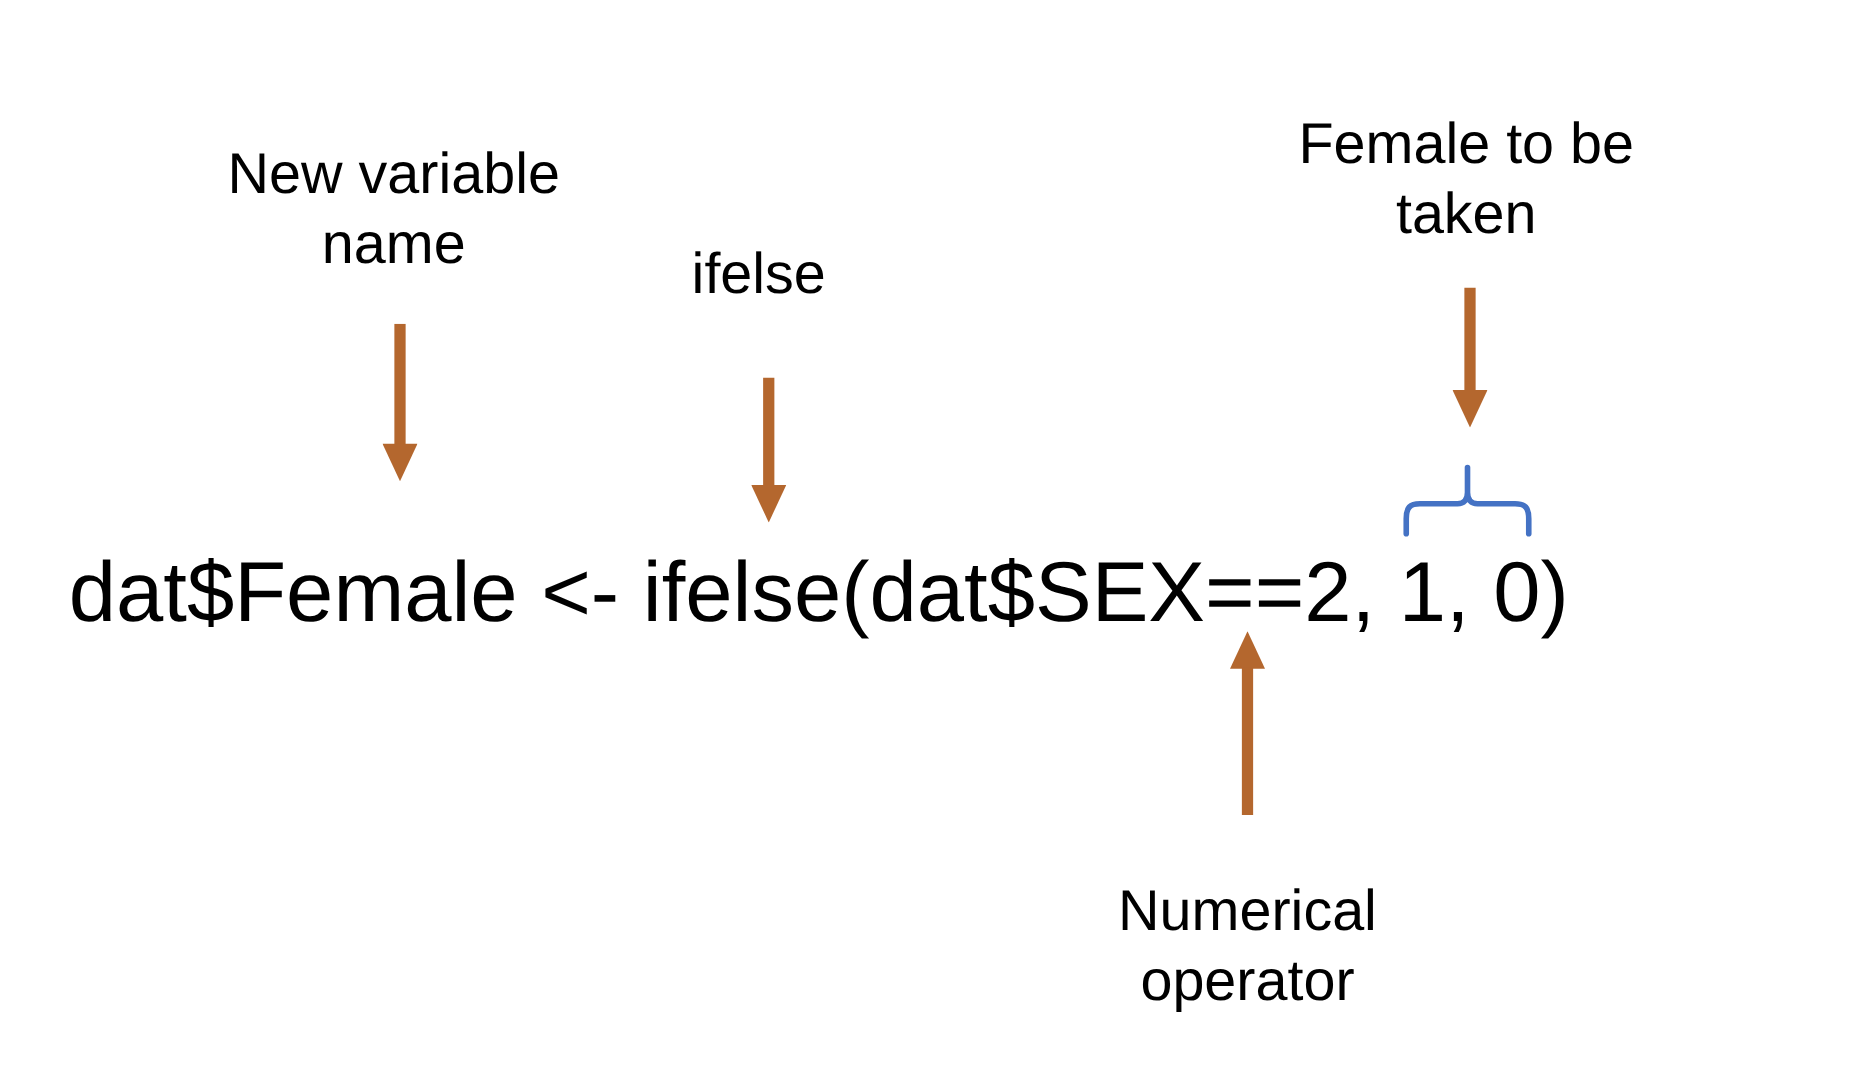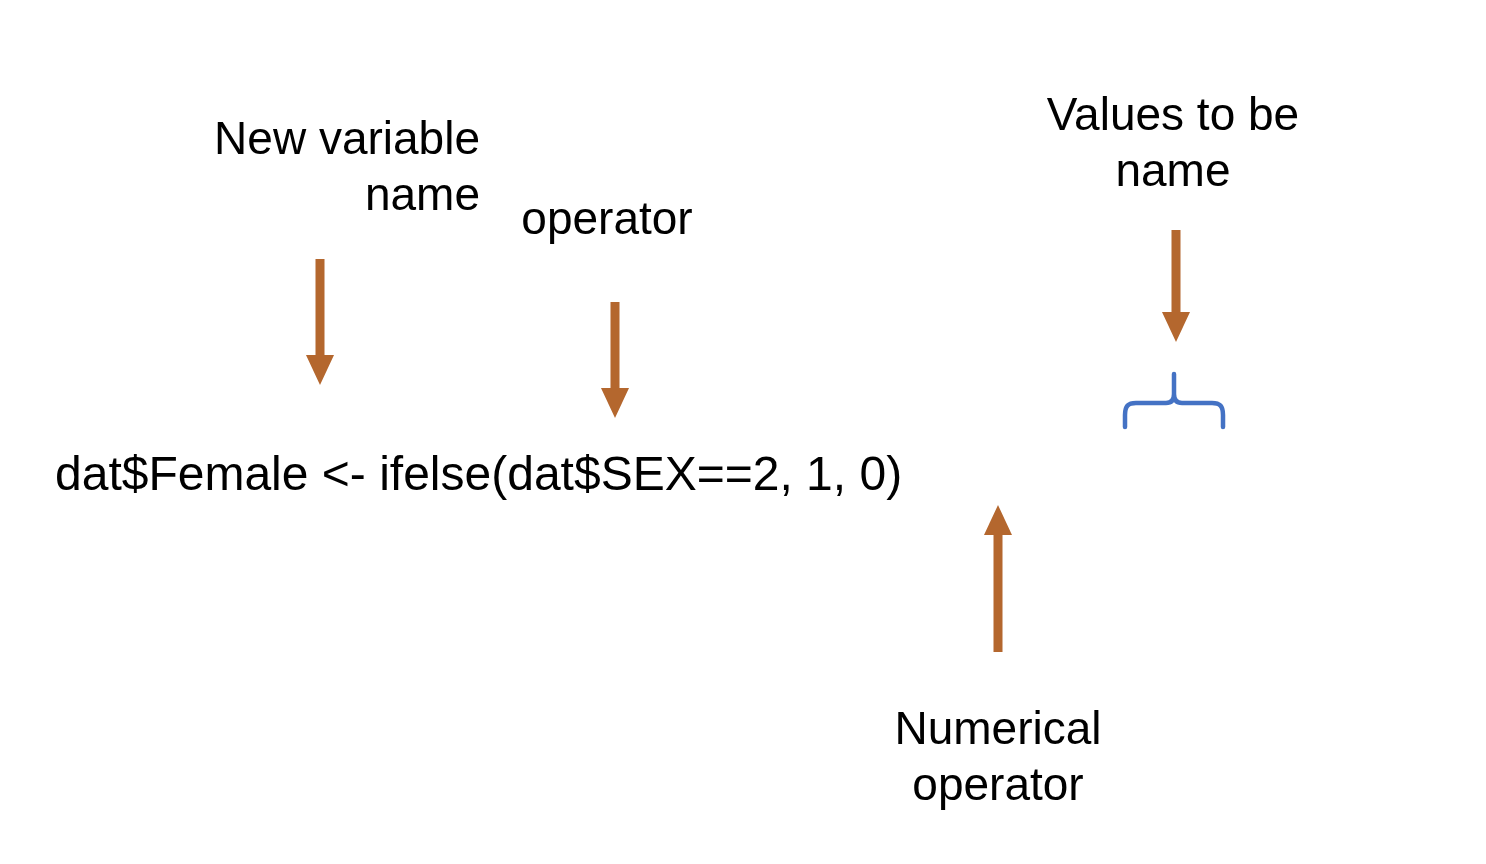--- a/index.html
+++ b/index.html
@@ -28,7 +28,7 @@
     text-align: center;
     white-space: normal;
   }
-  .label-new-variable { left: 180px; top: 110px; width: 300px; text-align: right; }
+  .label-new-variable { left: 165px; top: 110px; width: 300px; }
   .label-command      { left: 477px; top: 190px; width: 260px; }
   .label-values       { left: 1028px; top: 86px; width: 290px; }
   .label-numerical    { left: 878px; top: 700px; width: 240px; }

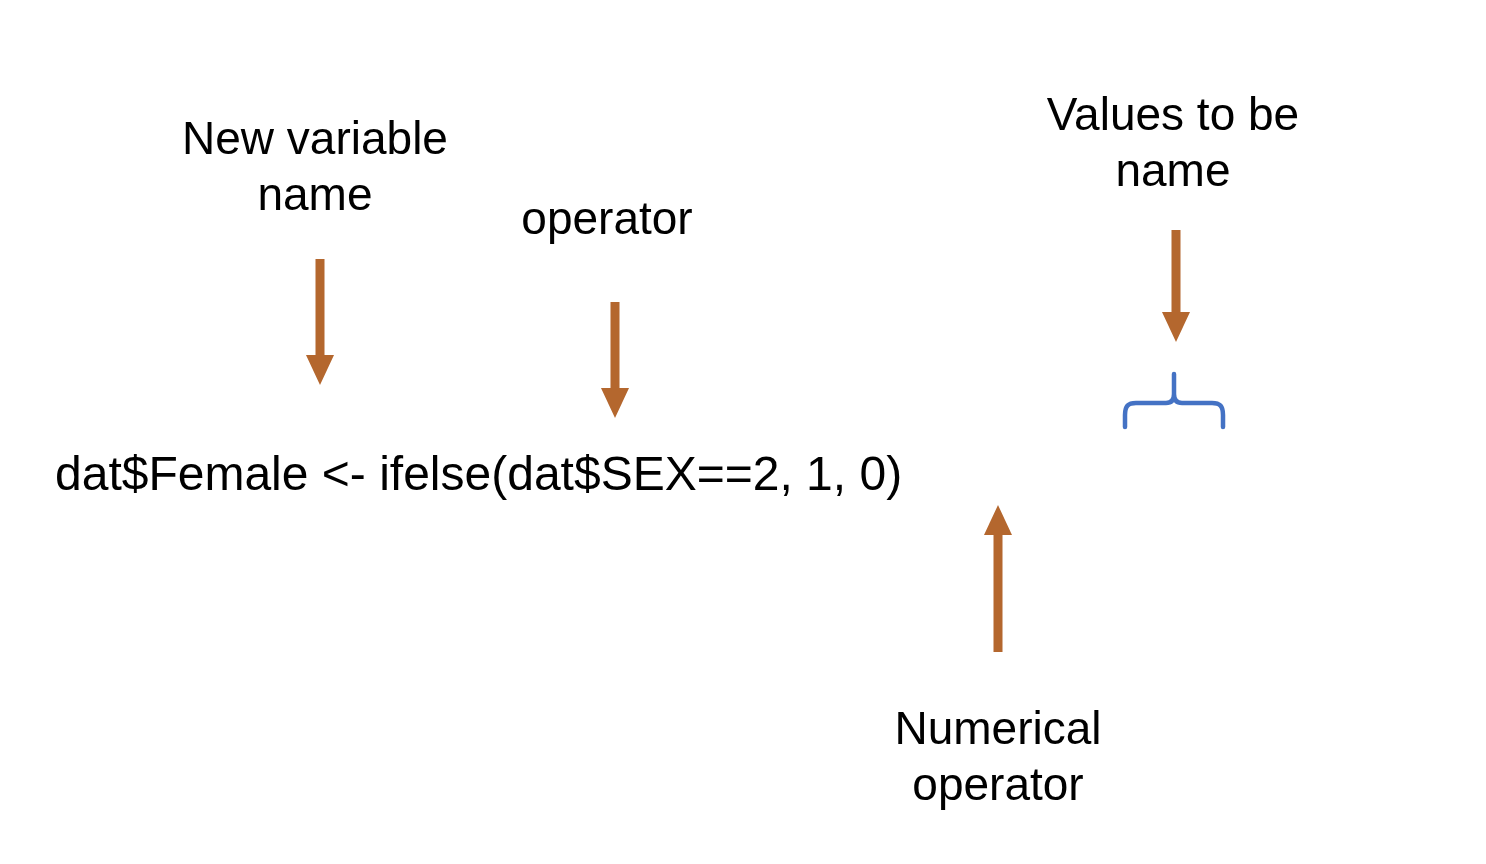--- a/index.html
+++ b/index.html
@@ -68,7 +68,7 @@
 
   <div class="label label-command">operator</div>
 
-  <div class="label label-values">Values to be name</div>
+  <div class="label label-values">Female to be taken</div>
 
   <div class="label label-numerical">Numerical operator</div>
 

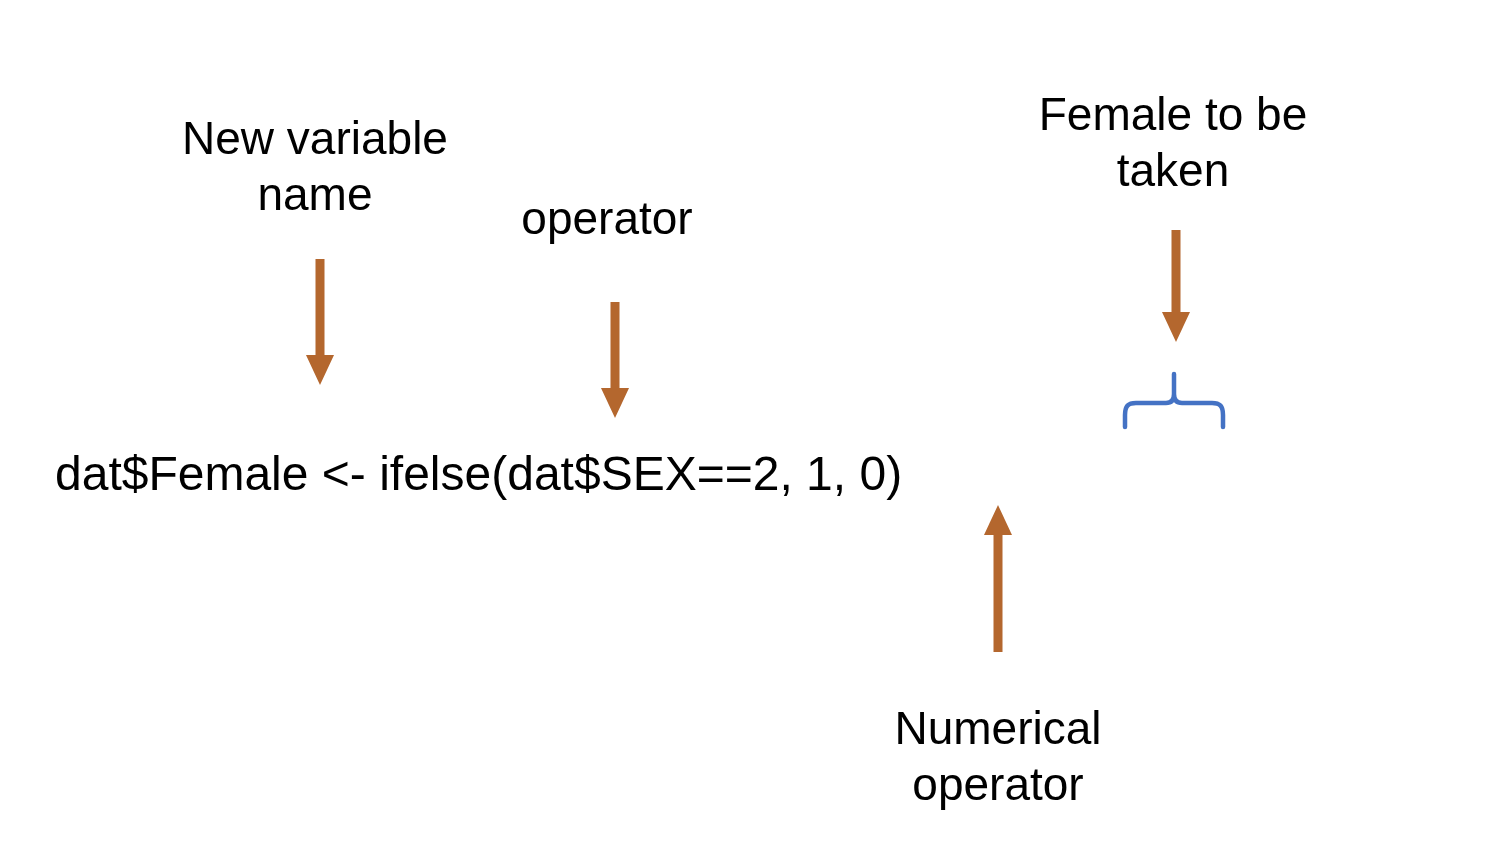--- a/index.html
+++ b/index.html
@@ -66,7 +66,7 @@
 
   <div class="label label-new-variable">New variable name</div>
 
-  <div class="label label-command">operator</div>
+  <div class="label label-command">ifelse</div>
 
   <div class="label label-values">Female to be taken</div>
 

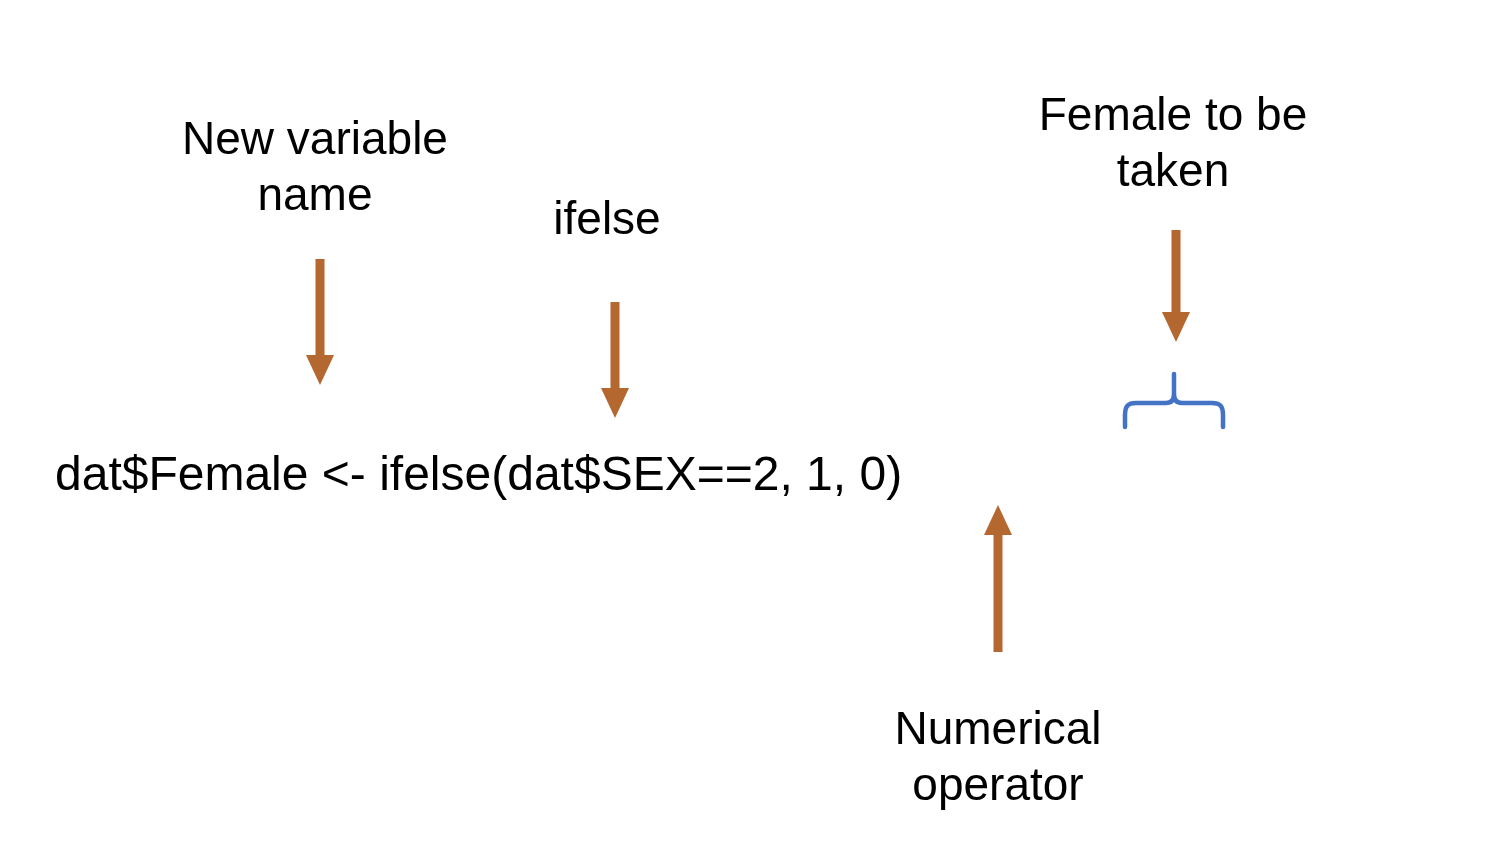--- a/index.html
+++ b/index.html
@@ -36,7 +36,7 @@
     position: absolute;
     left: 55px; top: 440px;
     color: var(--text-color);
-    font-size: 48px;
+    font-size: 68px;
     line-height: 68px;
     white-space: nowrap;
     letter-spacing: 0px;

